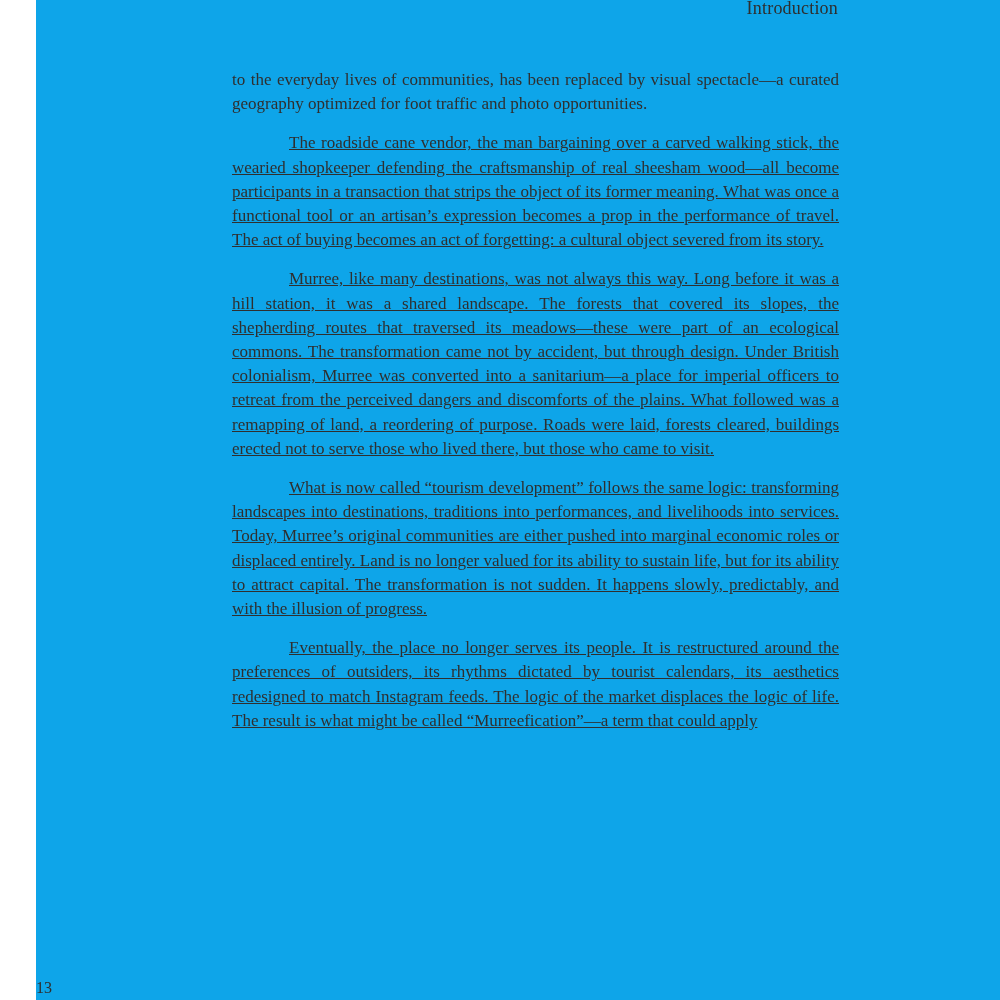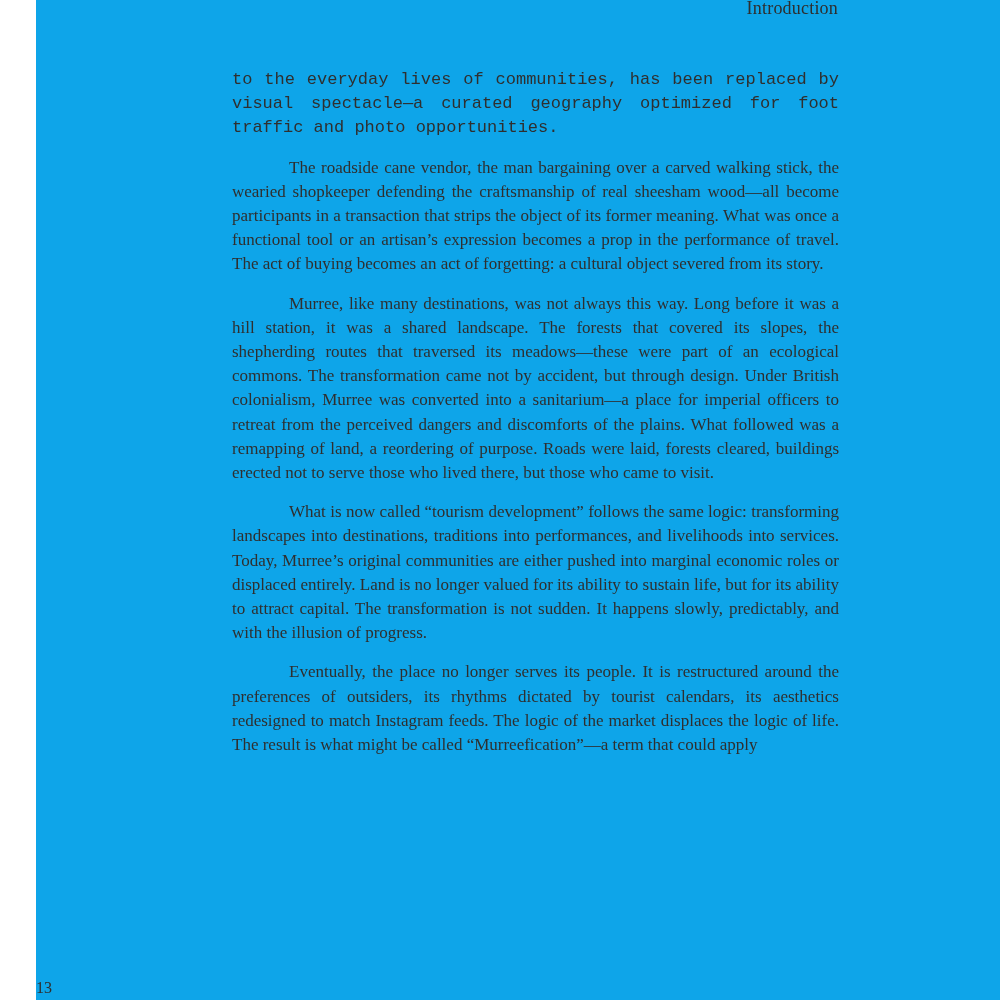--- a/index.html
+++ b/index.html
@@ -45,7 +45,6 @@
   }
   .body-text p.continuation {
     text-indent: 0;
-    font-family: Liberation Mono, monospace;
   }
   .page-number {
     position: absolute;

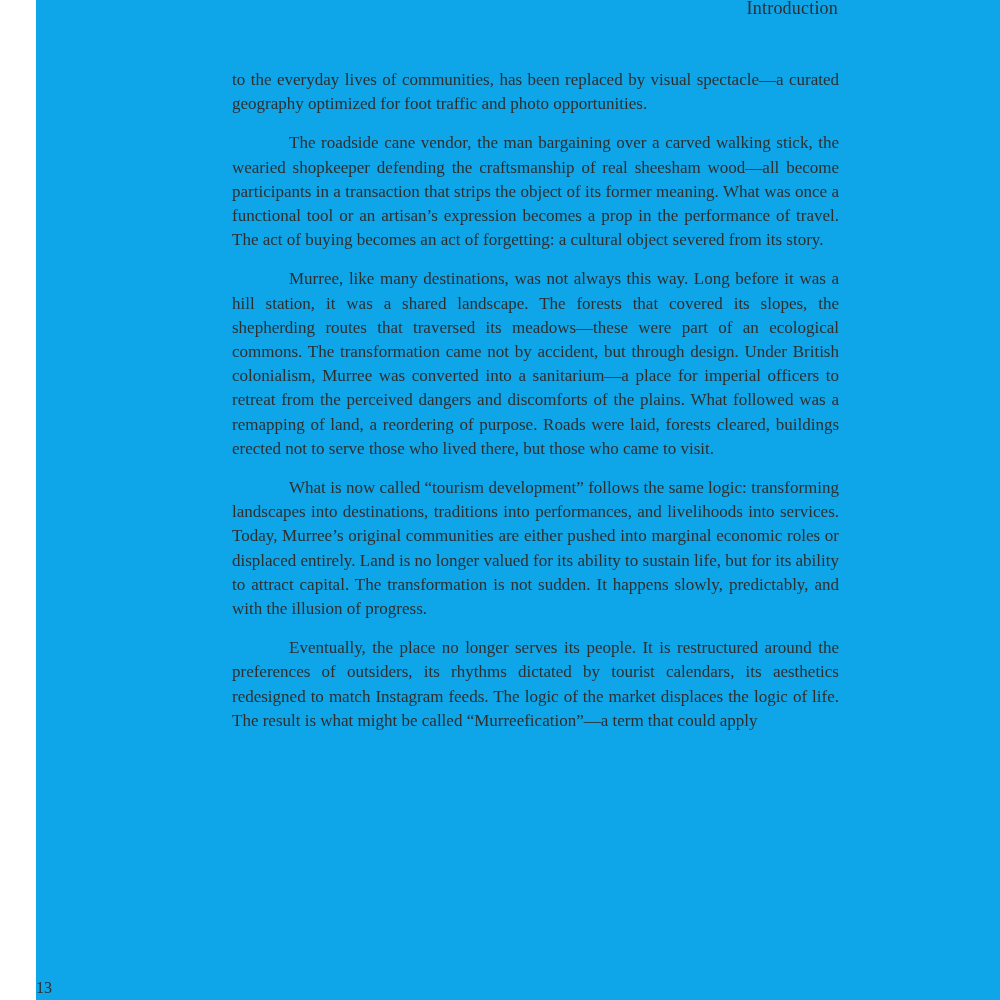--- a/index.html
+++ b/index.html
@@ -42,6 +42,7 @@
   }
   .body-text p + p {
     margin-top: 15px;
+    text-decoration: underline;
   }
   .body-text p.continuation {
     text-indent: 0;

